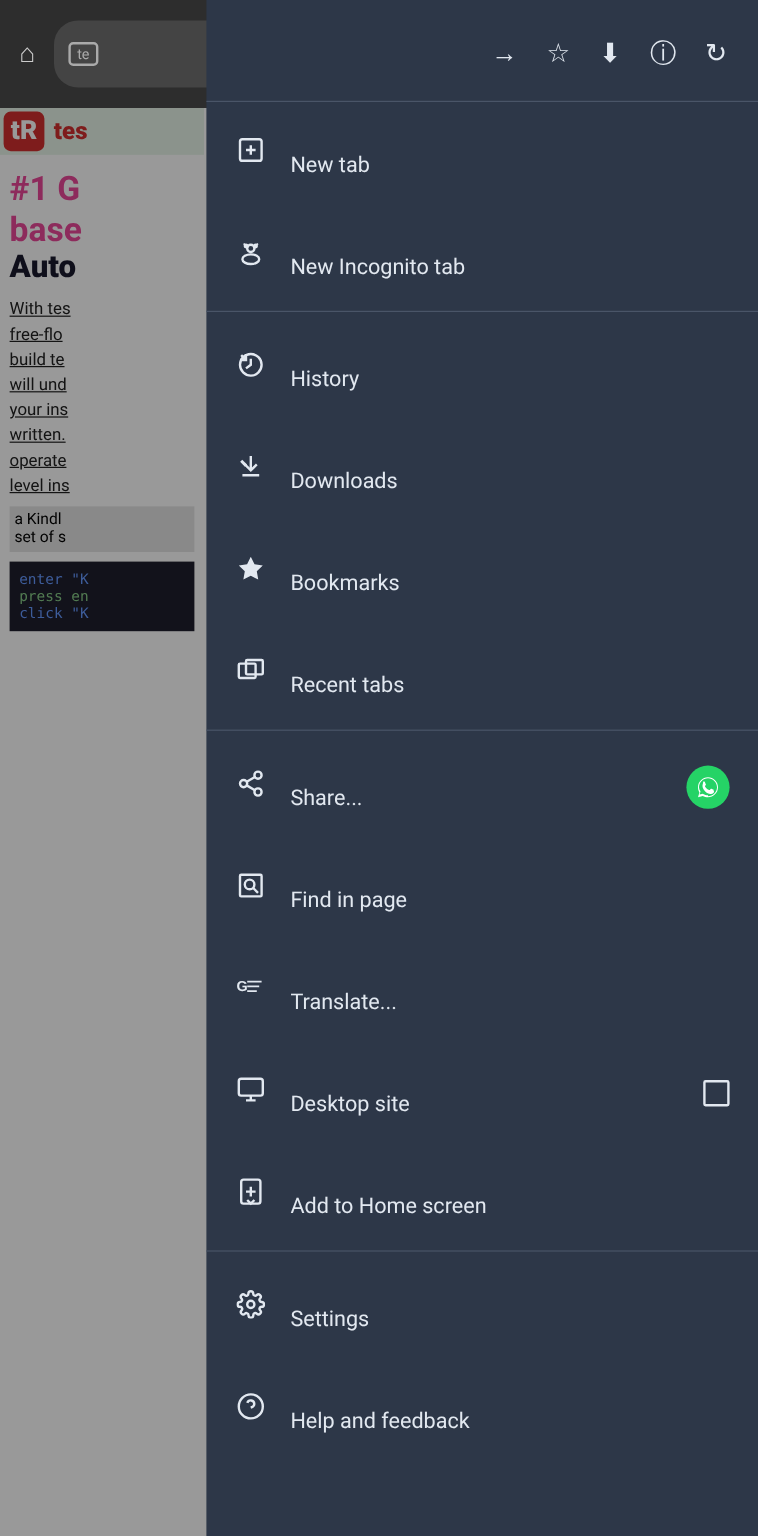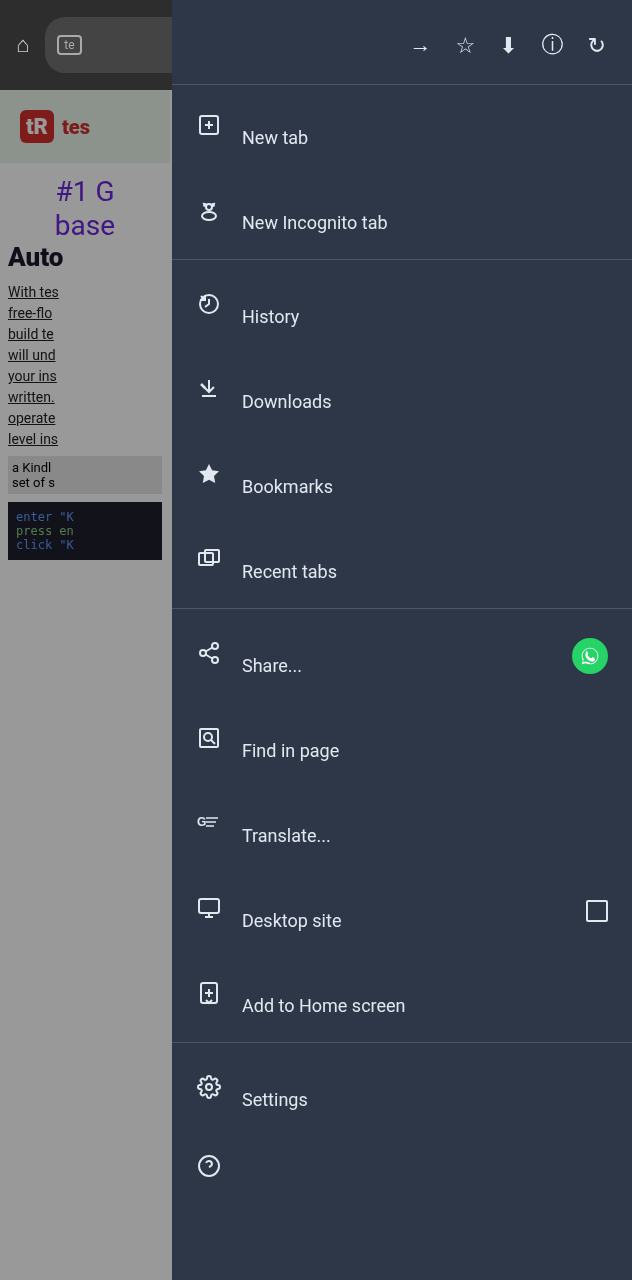--- a/index.html
+++ b/index.html
@@ -60,7 +60,7 @@
 
     .brand-logo {
       background: #e8f5e9;
-      padding: 20px;
+      padding: 3px;
     }
 
     .brand-box {

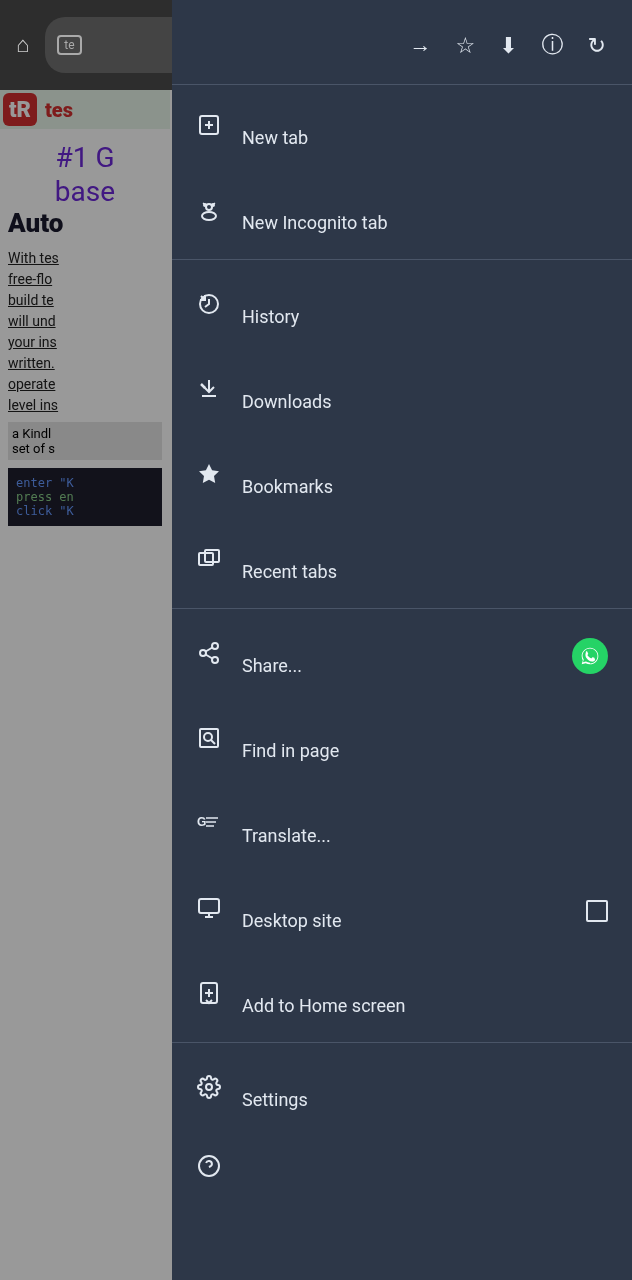--- a/index.html
+++ b/index.html
@@ -80,11 +80,10 @@
     }
 
     .webpage-heading {
-      color: #6d28d9;
+      color: #ec4899;
       font-size: 28px;
-      font-weight: 400;
+      font-weight: 700;
       line-height: 1.2;
-      text-align: center;
     }
 
     .webpage-body {

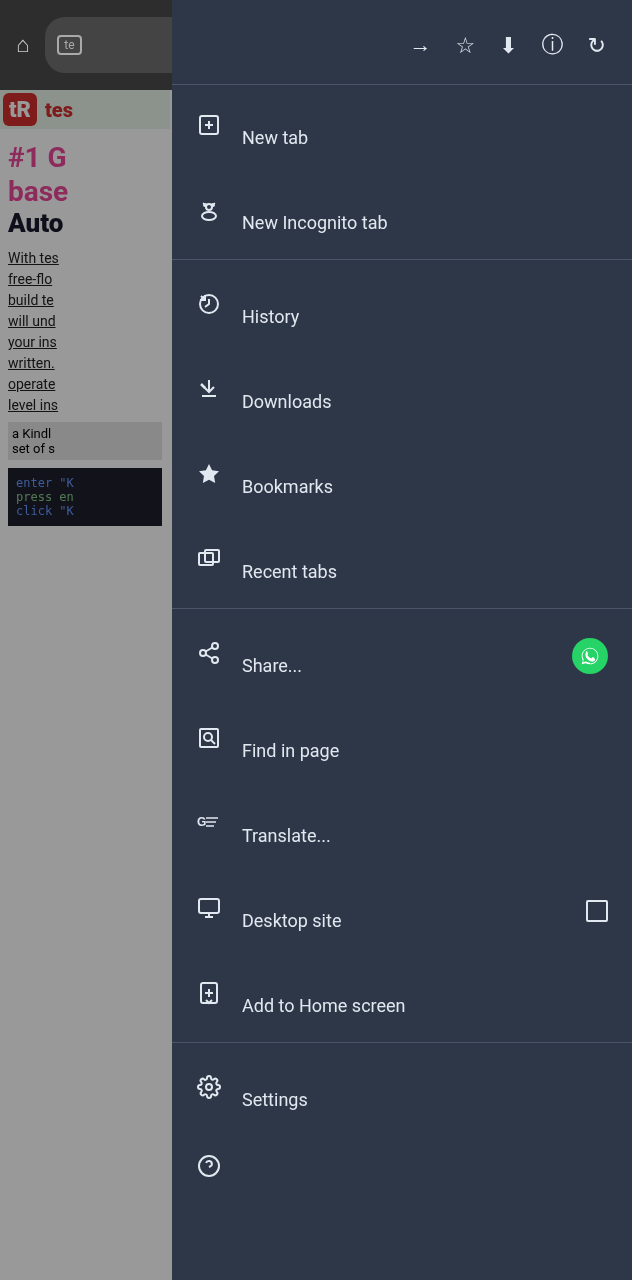--- a/index.html
+++ b/index.html
@@ -395,6 +395,7 @@
         <line x1="12" y1="17" x2="12.01" y2="17"></line>
       </svg>
     </span>
+    <span class="menu-label">Help and feedback</span>
   </div>
 
 </div>

